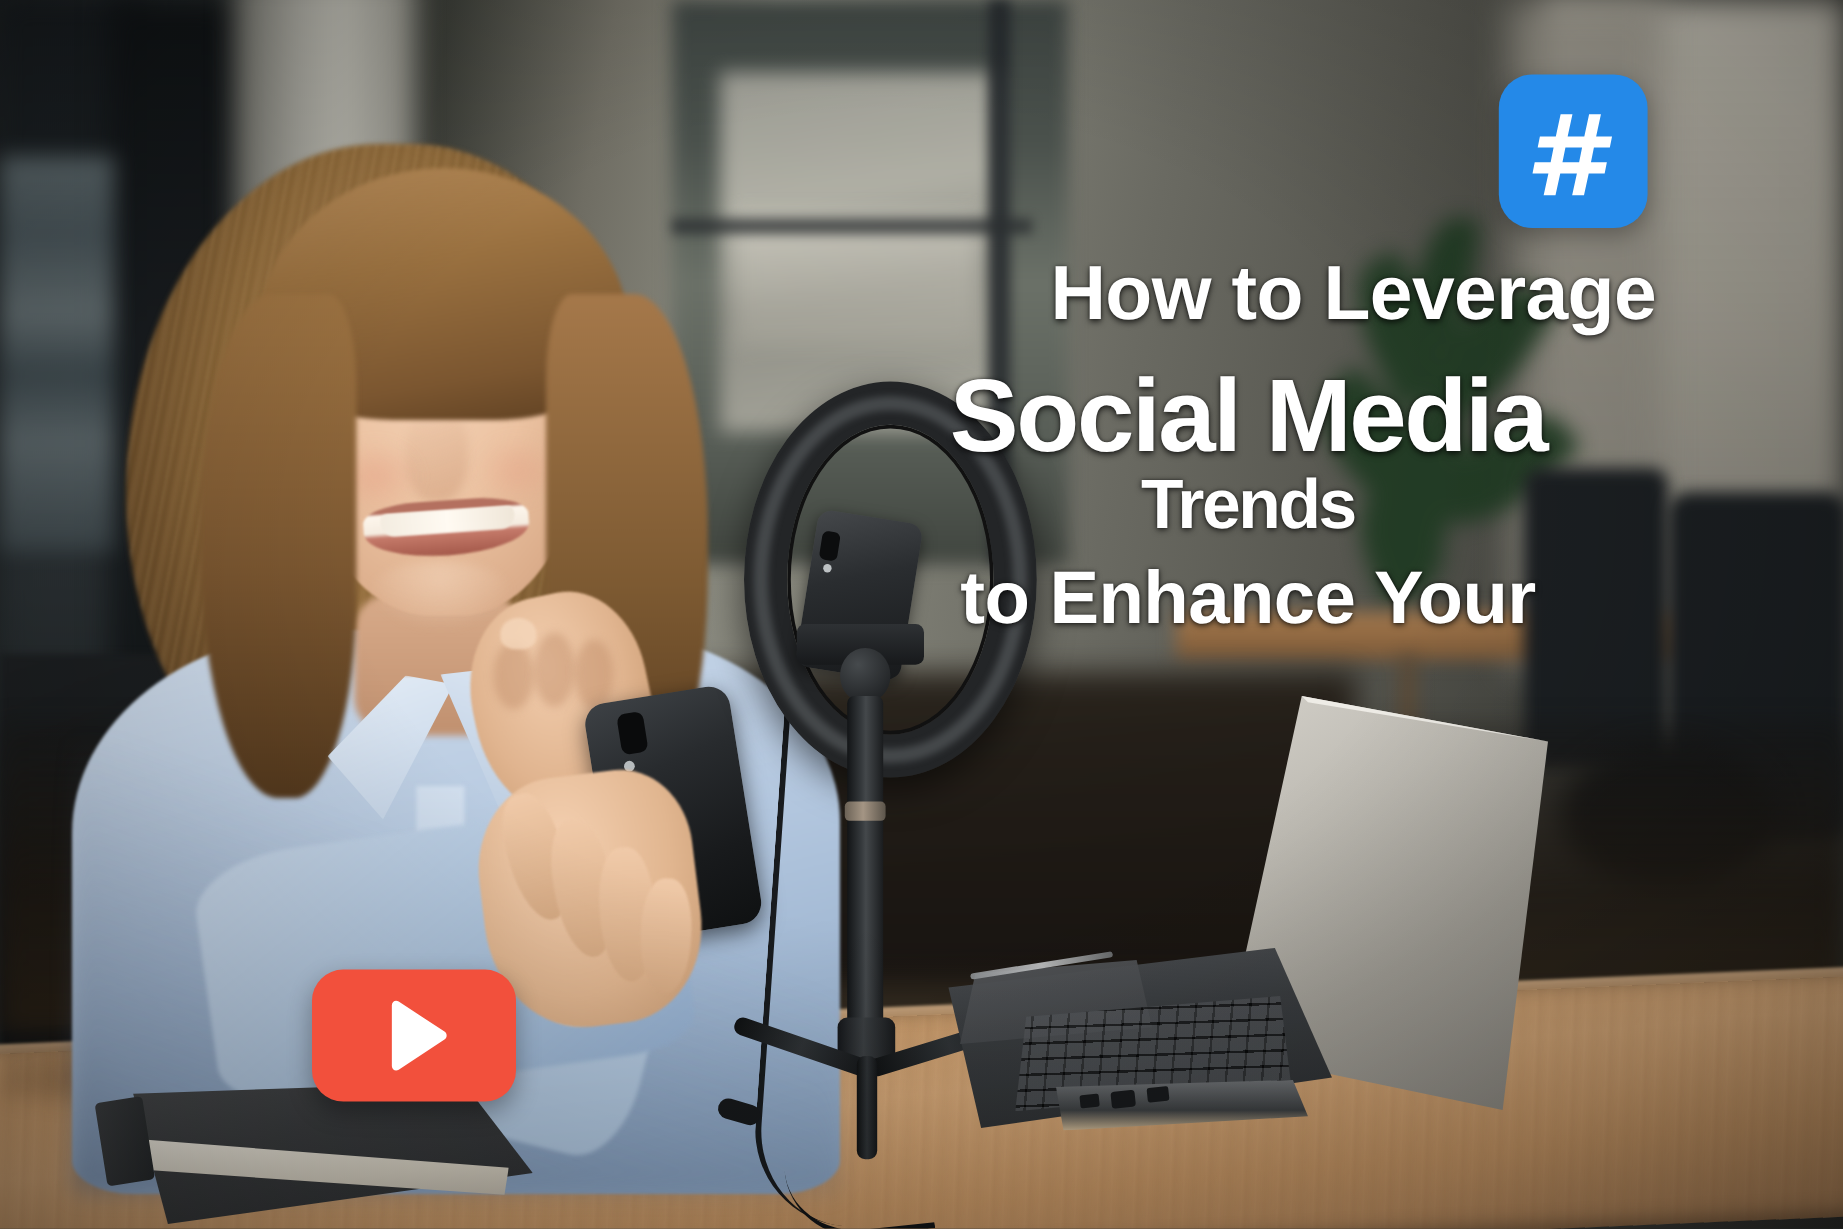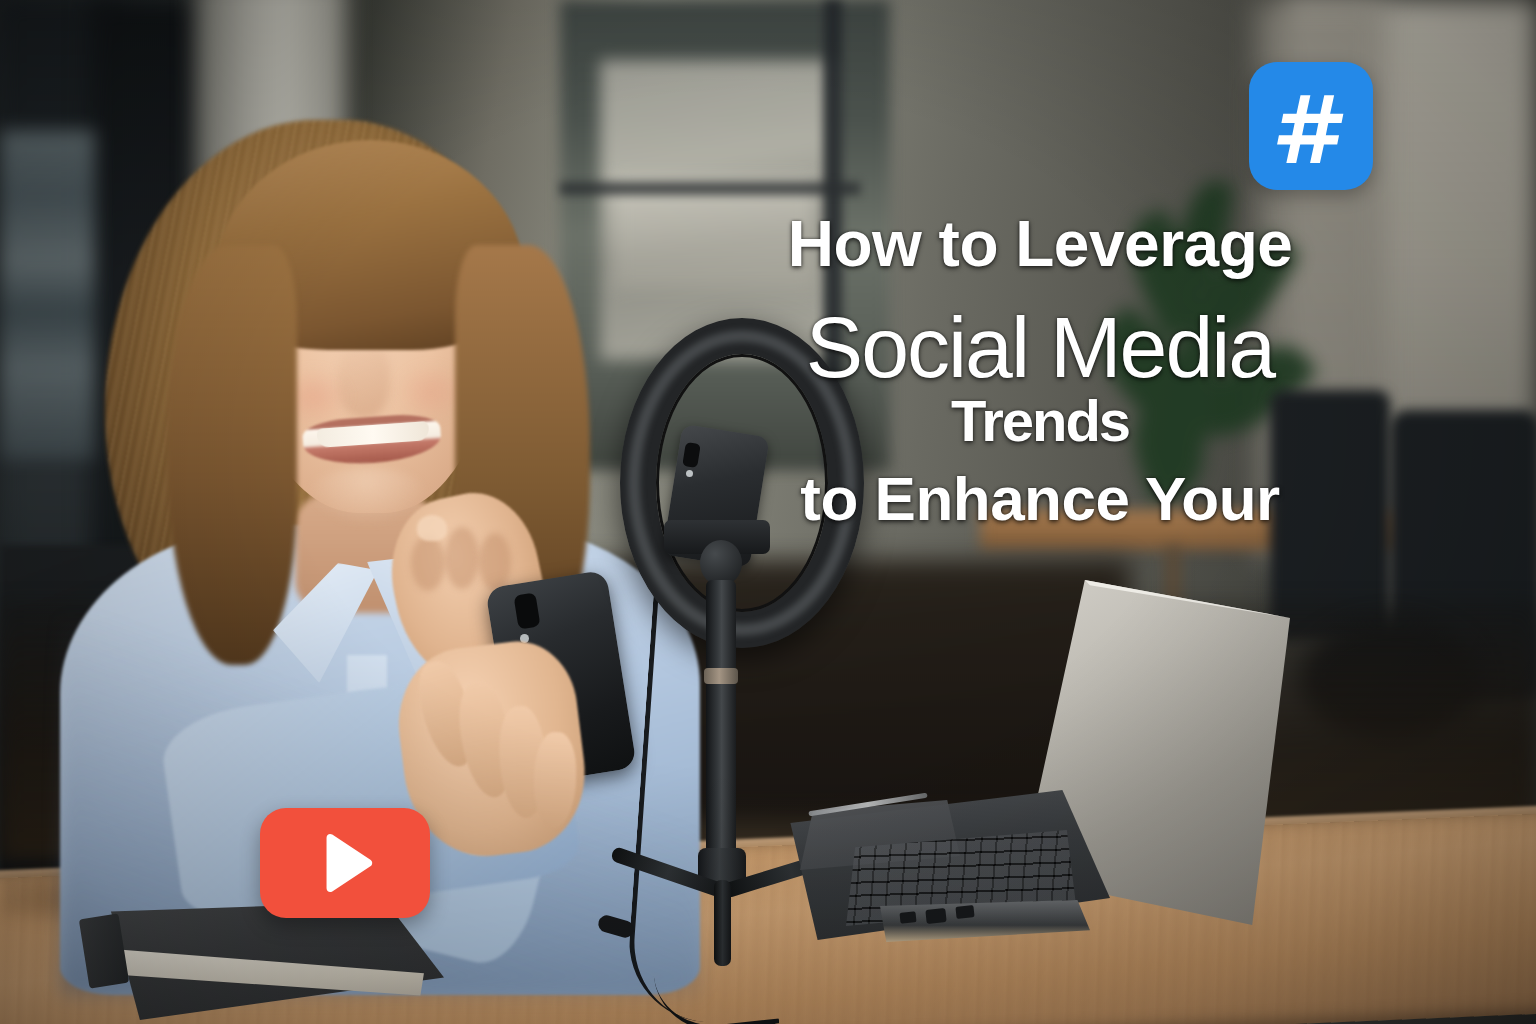--- a/index.html
+++ b/index.html
@@ -476,7 +476,7 @@
     -webkit-font-smoothing:antialiased;
   }
   .hl-line{display:block;white-space:nowrap;}
-  .hl-1{font-size:64px;font-weight:700;letter-spacing:-.5px;margin-bottom:6px;}
+  .hl-1{font-size:64px;font-weight:700;letter-spacing:-.5px;margin-bottom:6px;text-align:right;}
   .hl-2{font-size:86px;font-weight:400;letter-spacing:-2px;margin-bottom:2px;margin-top:28px;}
   .hl-3{font-size:58px;font-weight:700;letter-spacing:-2px;margin-bottom:18px;}
   .hl-4{font-size:62px;font-weight:700;letter-spacing:-.5px;margin-bottom:4px;}

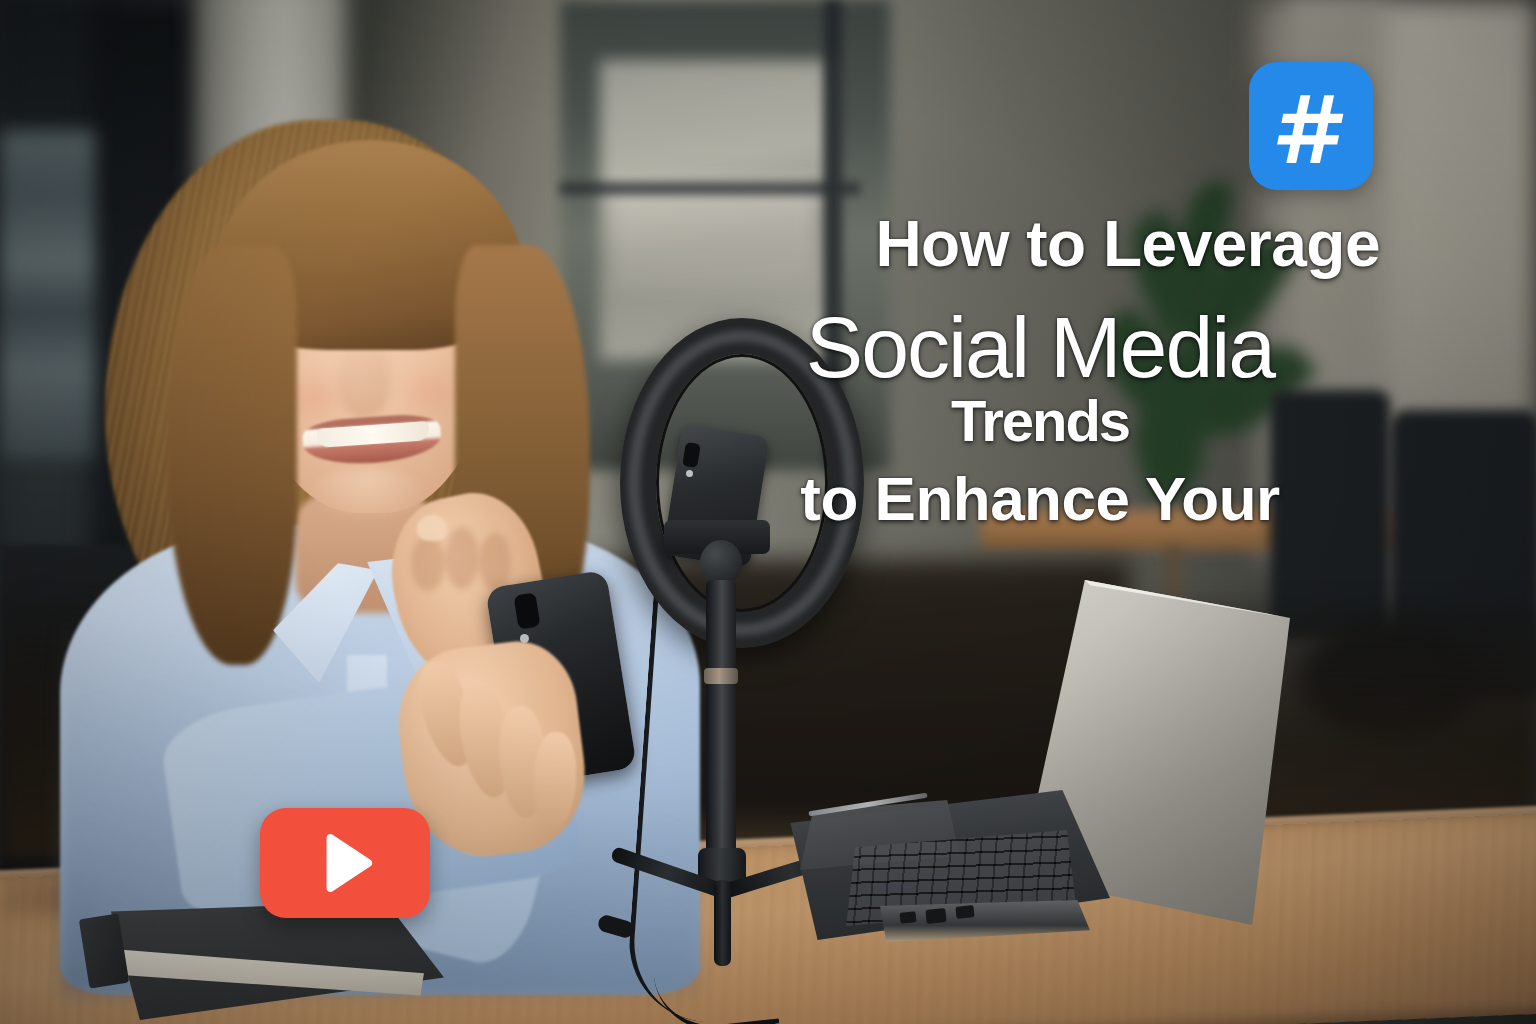--- a/index.html
+++ b/index.html
@@ -477,7 +477,7 @@
   }
   .hl-line{display:block;white-space:nowrap;}
   .hl-1{font-size:64px;font-weight:700;letter-spacing:-.5px;margin-bottom:6px;text-align:right;}
-  .hl-2{font-size:86px;font-weight:400;letter-spacing:-2px;margin-bottom:2px;margin-top:28px;}
+  .hl-2{font-size:86px;font-weight:700;letter-spacing:-2px;margin-bottom:2px;margin-top:28px;}
   .hl-3{font-size:58px;font-weight:700;letter-spacing:-2px;margin-bottom:18px;}
   .hl-4{font-size:62px;font-weight:700;letter-spacing:-.5px;margin-bottom:4px;}
   .hl-5{font-size:62px;font-weight:700;letter-spacing:-.5px;}

